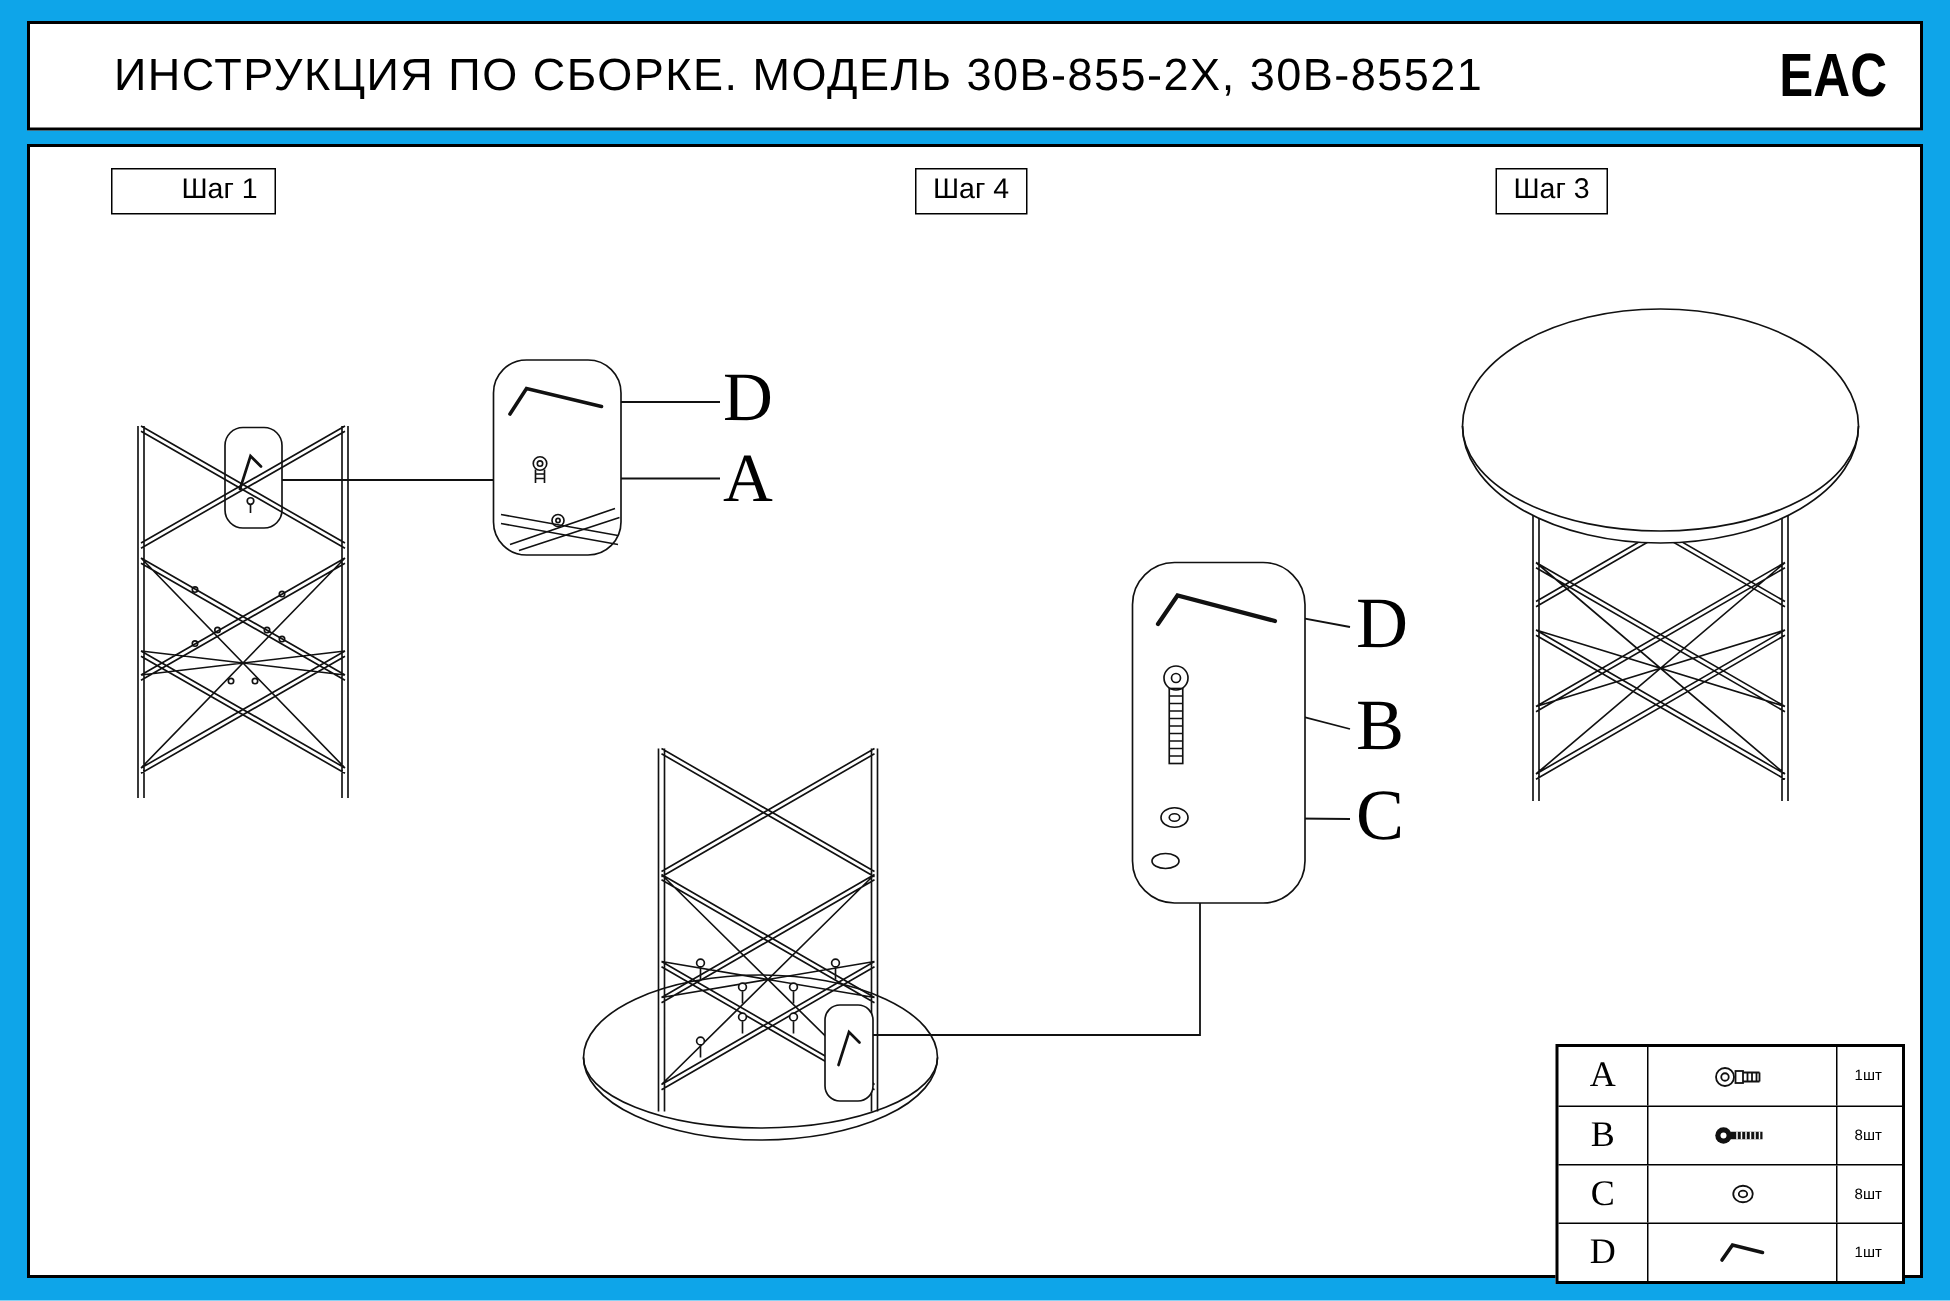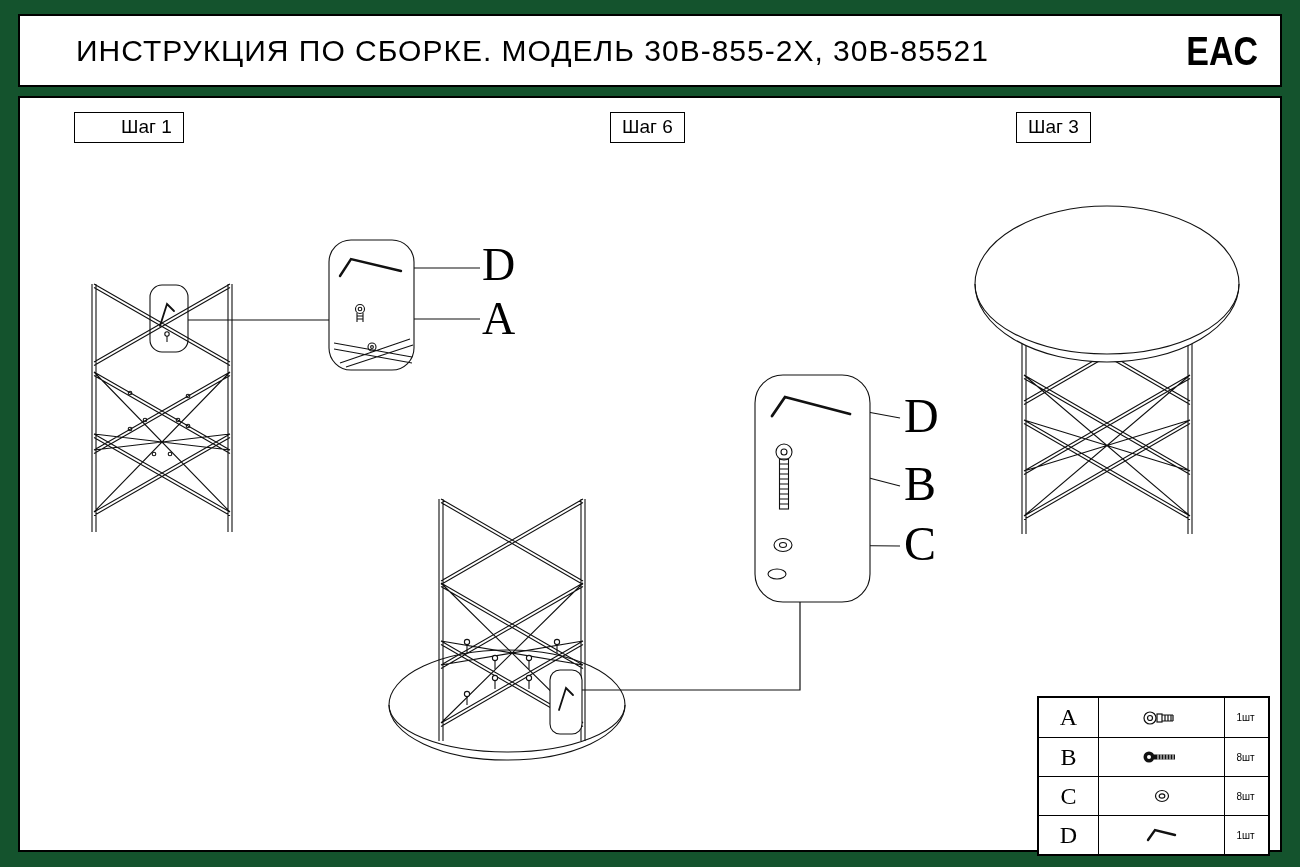--- a/index.html
+++ b/index.html
@@ -9,7 +9,7 @@
     font-family:"Liberation Sans", sans-serif;
     color:#000; position:relative; overflow:hidden;
   }
-  .page { position:absolute; left:0; top:0; width:1300px; height:867px; background:#14532d; }
+  .page { position:absolute; left:0; top:0; width:1300px; height:867px; background:#0ea5e9; }
 
   .header-box {
     position:absolute; left:18px; top:14px; width:1264px; height:73px;

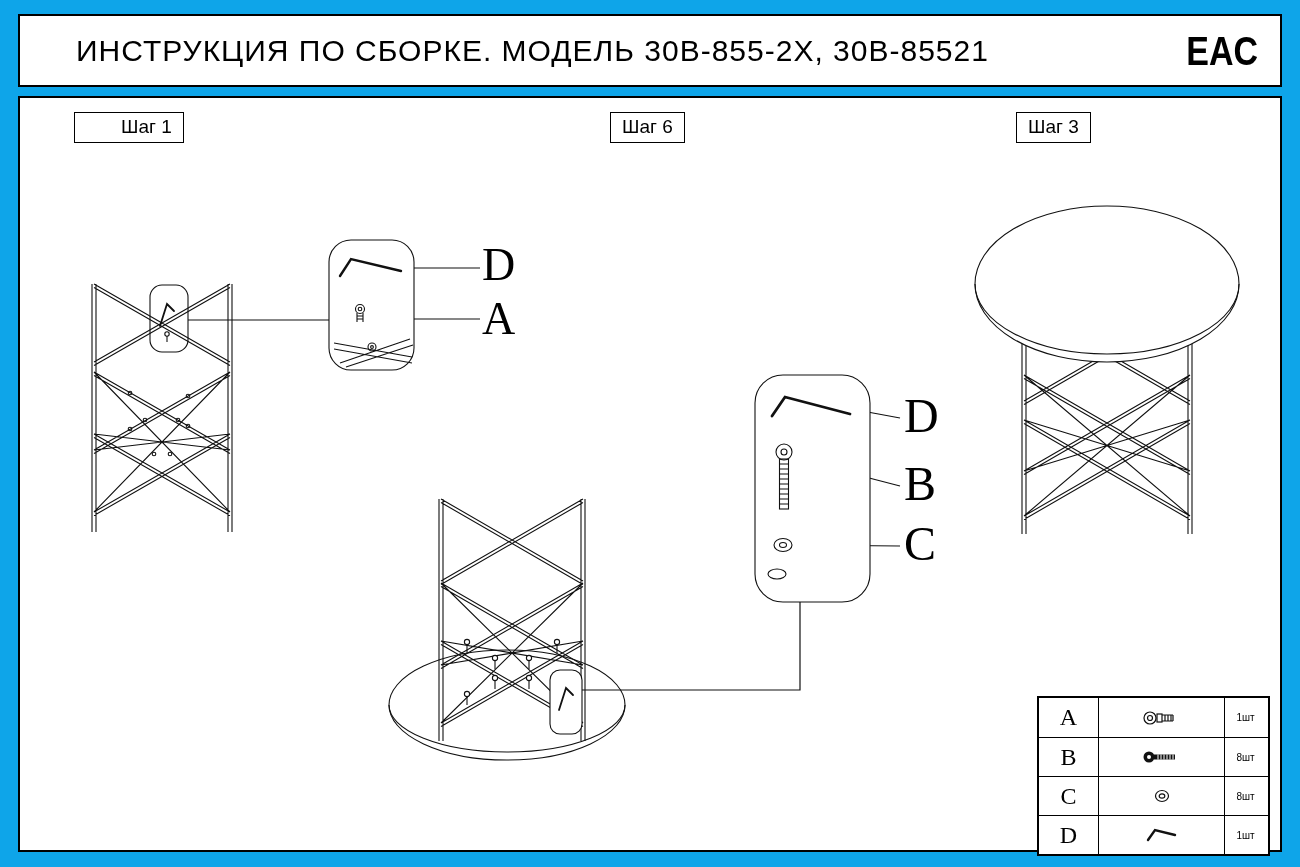--- a/index.html
+++ b/index.html
@@ -75,7 +75,7 @@
   <div class="content-box">
 
     <div class="step-label step-1">Шаг 1</div>
-    <div class="step-label step-2">Шаг 6</div>
+    <div class="step-label step-2">Шаг 4</div>
     <div class="step-label step-3">Шаг 3</div>
 
     <div class="callout-letter ltr-d1">D</div>

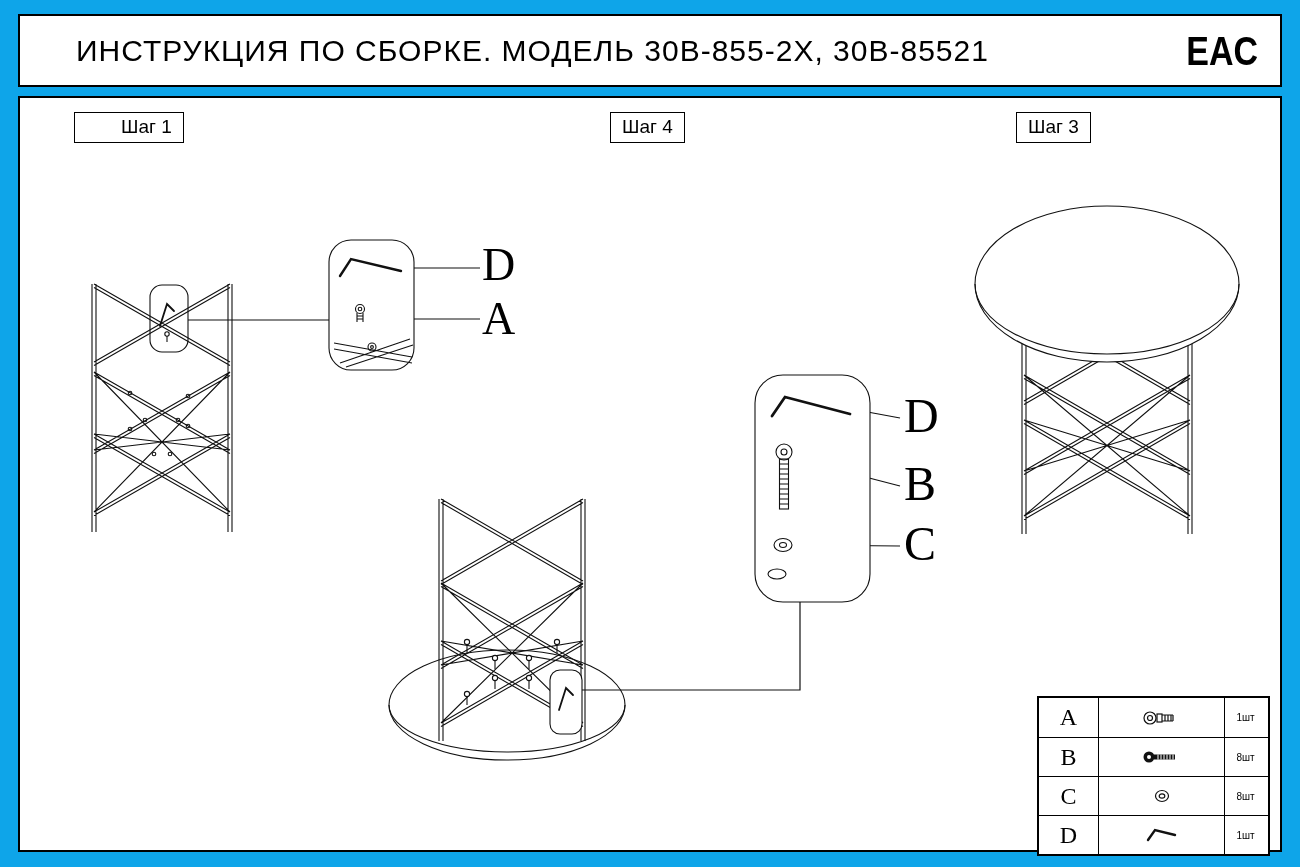--- a/index.html
+++ b/index.html
@@ -37,7 +37,7 @@
   }
   .step-1 { left:54px;  top:14px;padding-left:46px; }
   .step-2 { left:590px; top:14px; }
-  .step-3 { left:977px; top:14px;margin-left:19px; }
+  .step-3 { left:977px; top:14px; }
 
   .callout-letter {
     position:absolute; font-family:"Liberation Serif", serif;

